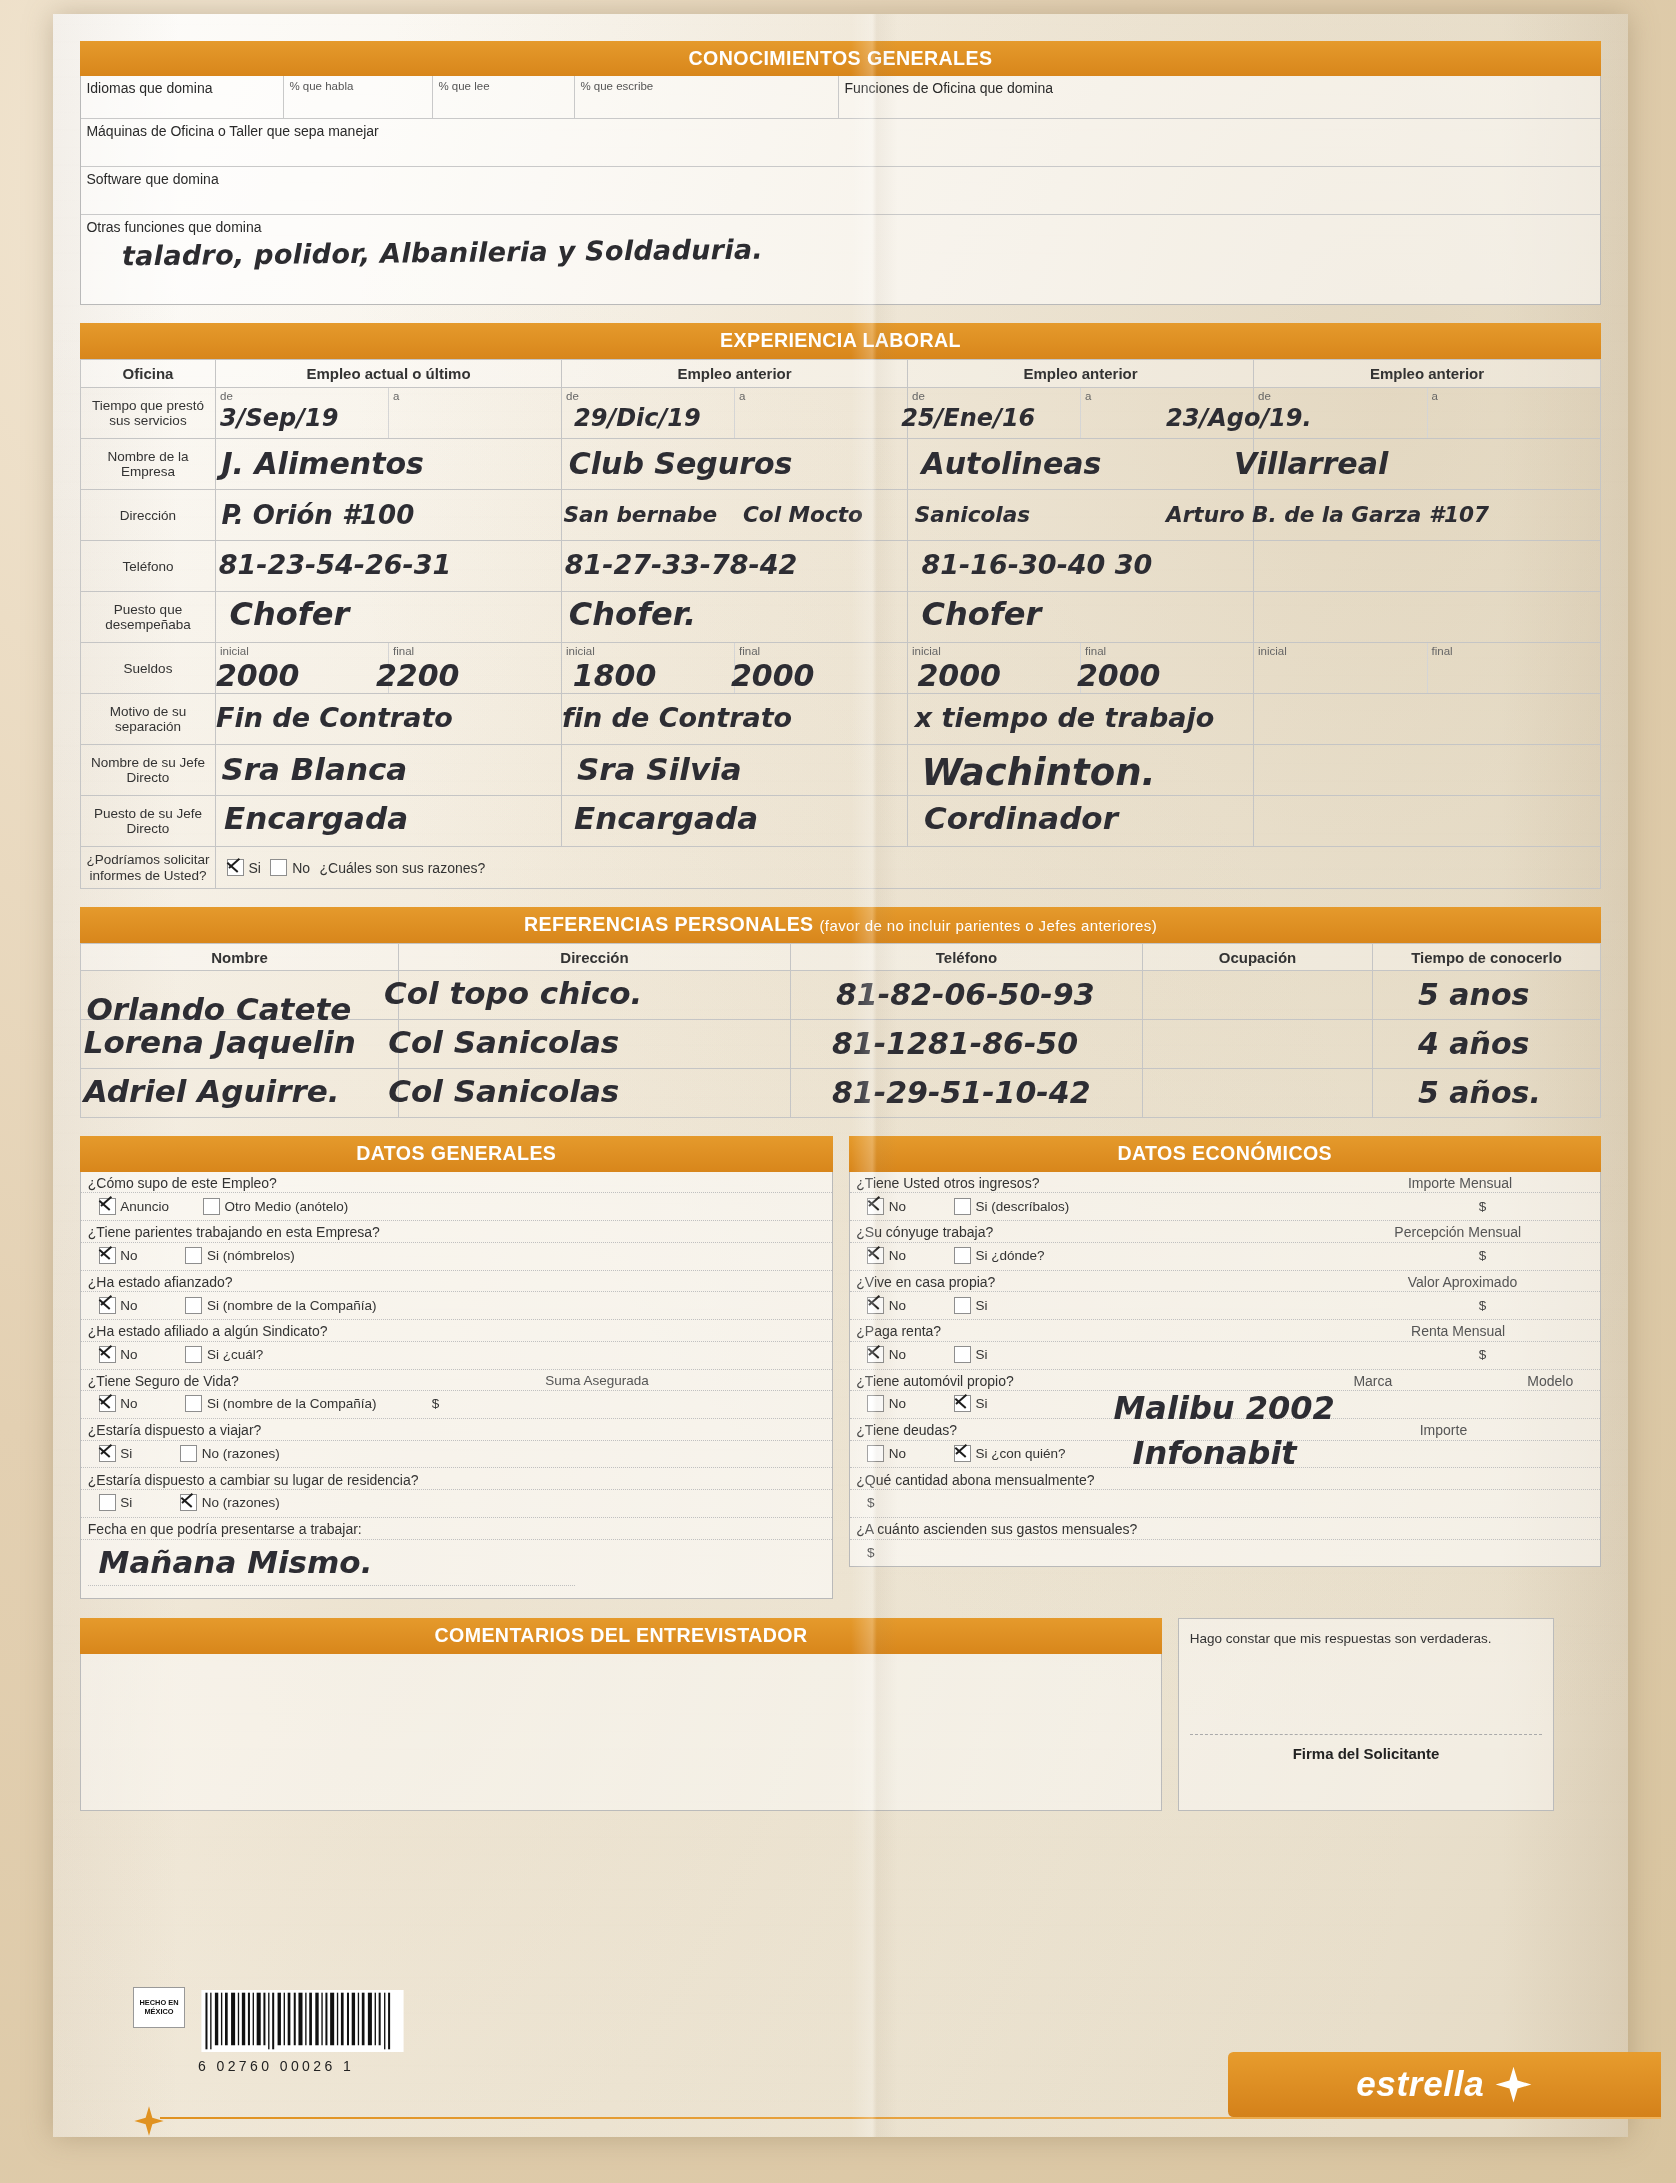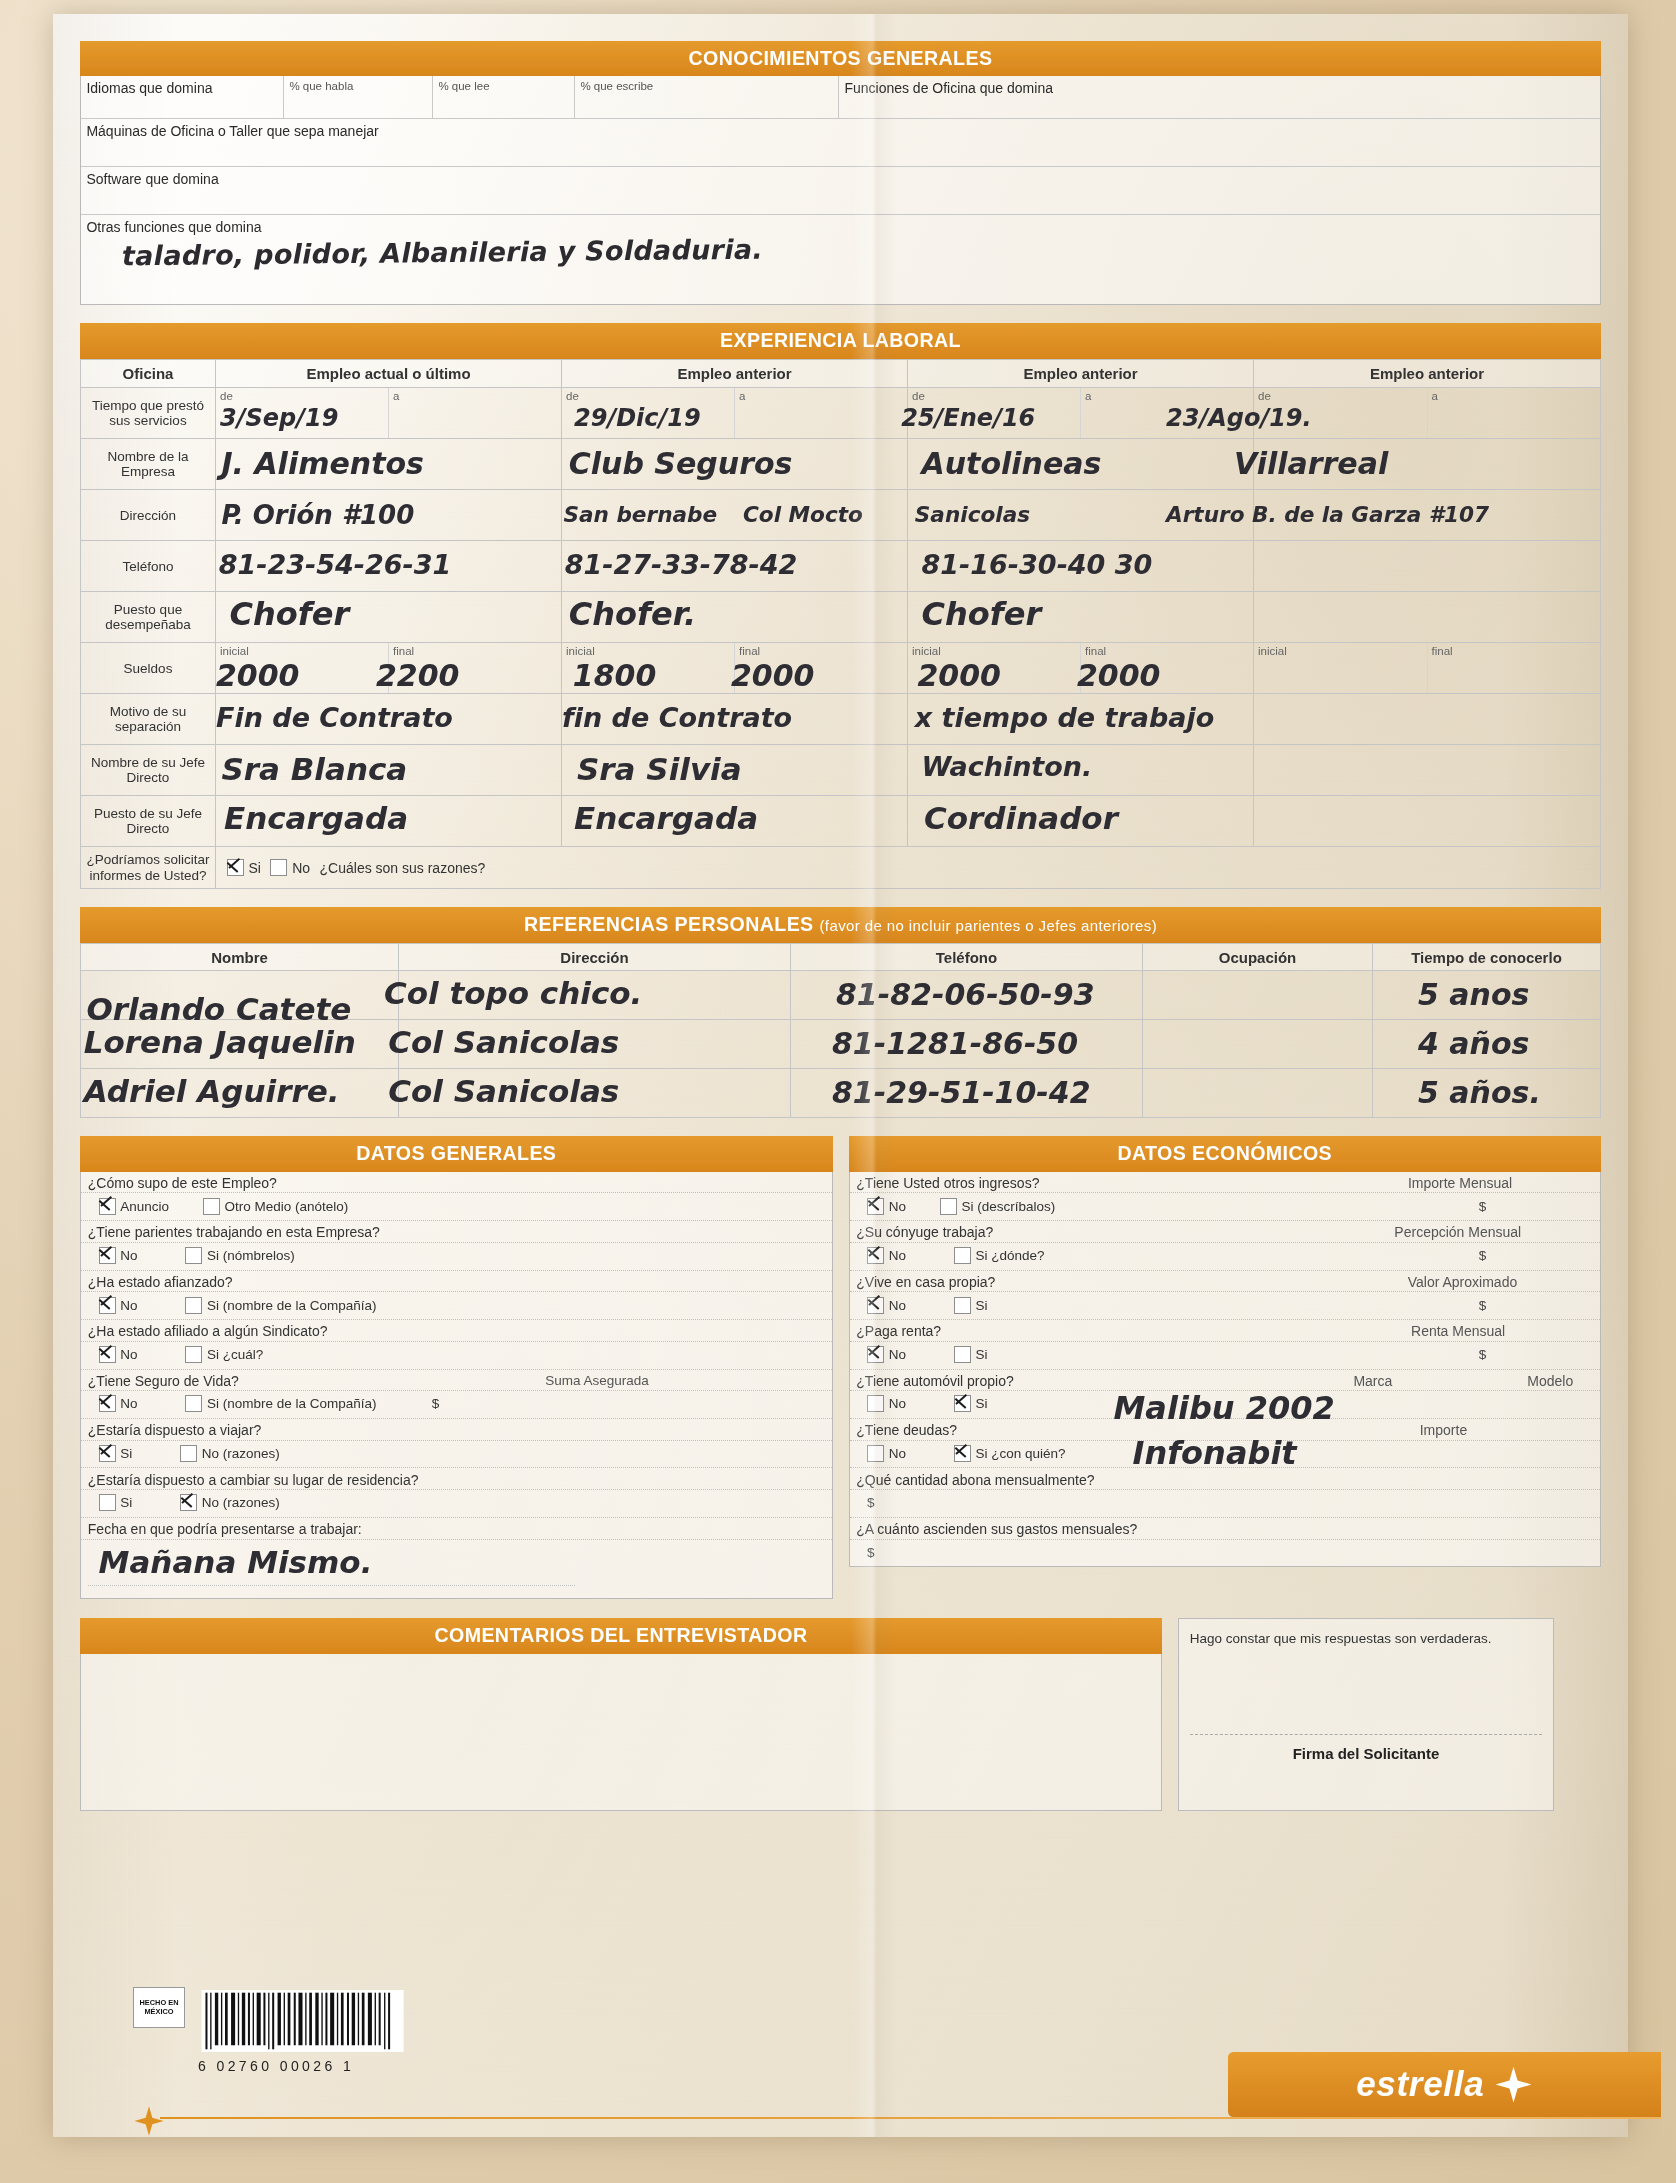--- a/index.html
+++ b/index.html
@@ -489,7 +489,7 @@
               <span class="ink" style="left:15px; top:5.4px; font-size:31px;">Sra Silvia</span>
             </td>
             <td class="exp-cell">
-              <span class="ink" style="left:13.5px; top:5.4px; font-size:27px;">Wachinton.</span>
+              <span class="ink" style="left:13.5px; top:5.4px; font-size:37px;">Wachinton.</span>
             </td>
             <td class="exp-cell"></td>
           </tr>

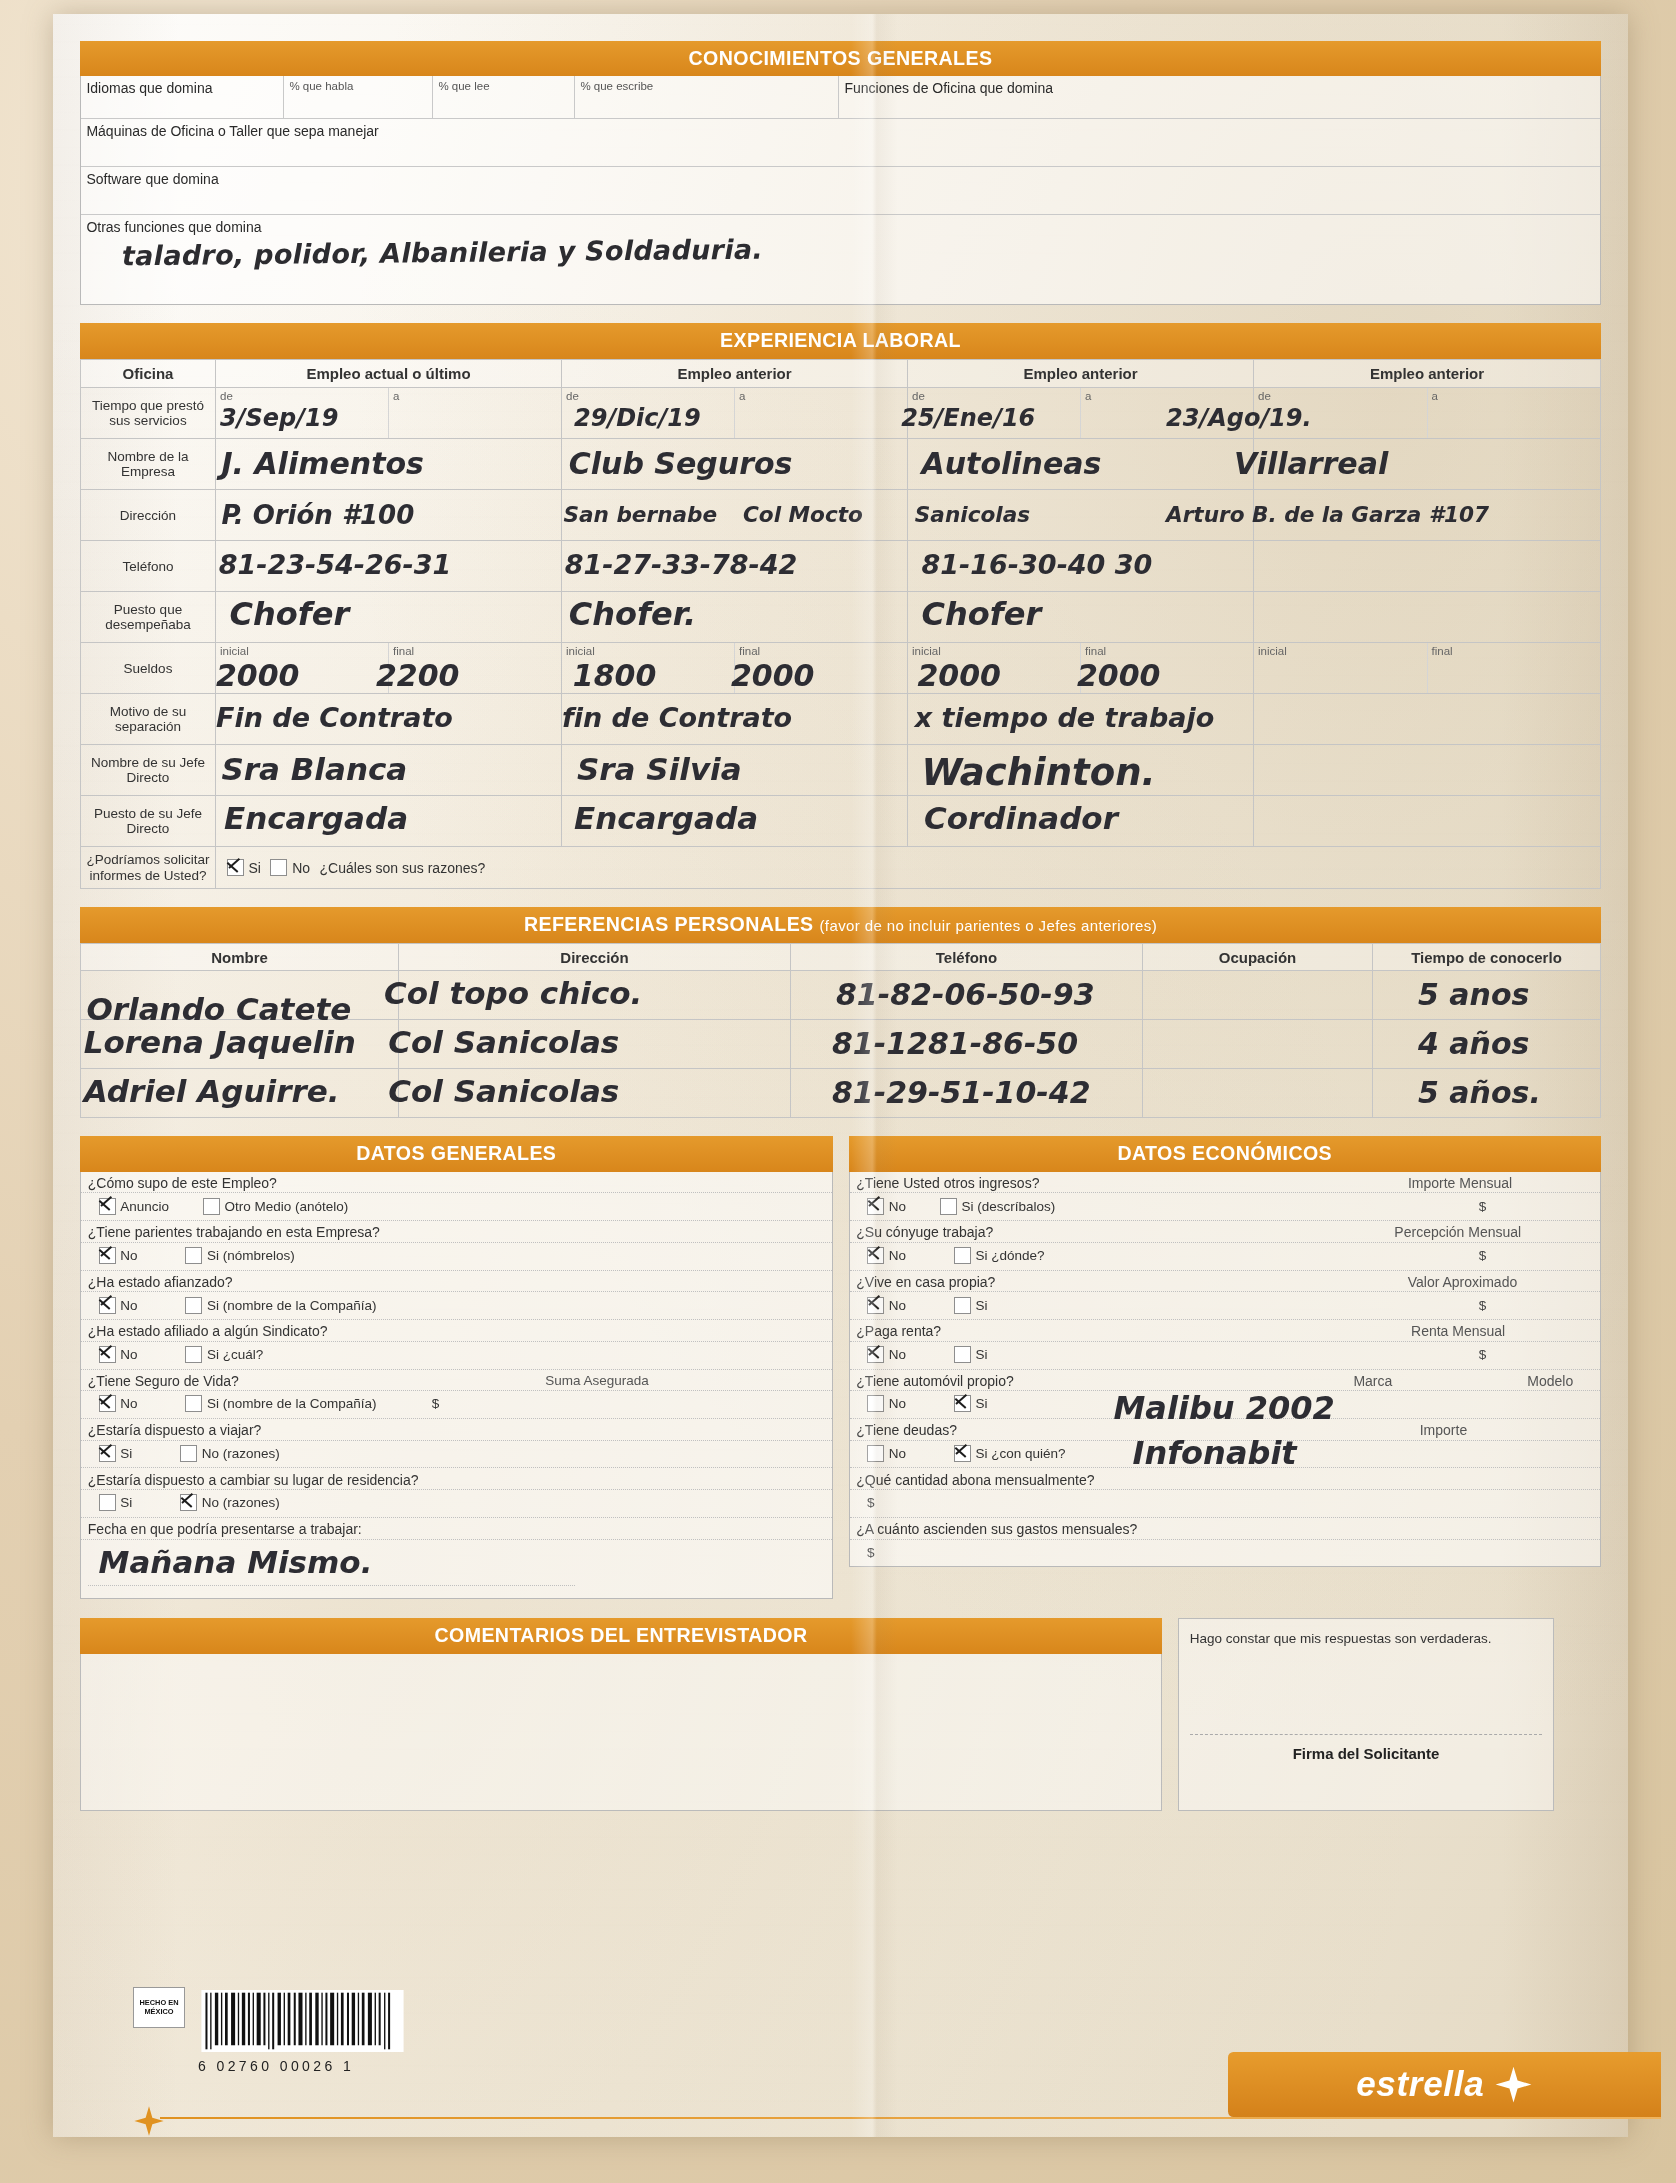--- a/index.html
+++ b/index.html
@@ -712,7 +712,7 @@
                   <span class="chk on"></span>
                   <span>No</span>
                 </span>
-              <span class="opt" style="margin-left:27px">
+              <span class="opt" style="margin-left:41px">
                   <span class="chk"></span>
                   <span>Si (descríbalos)</span>
                 </span>

